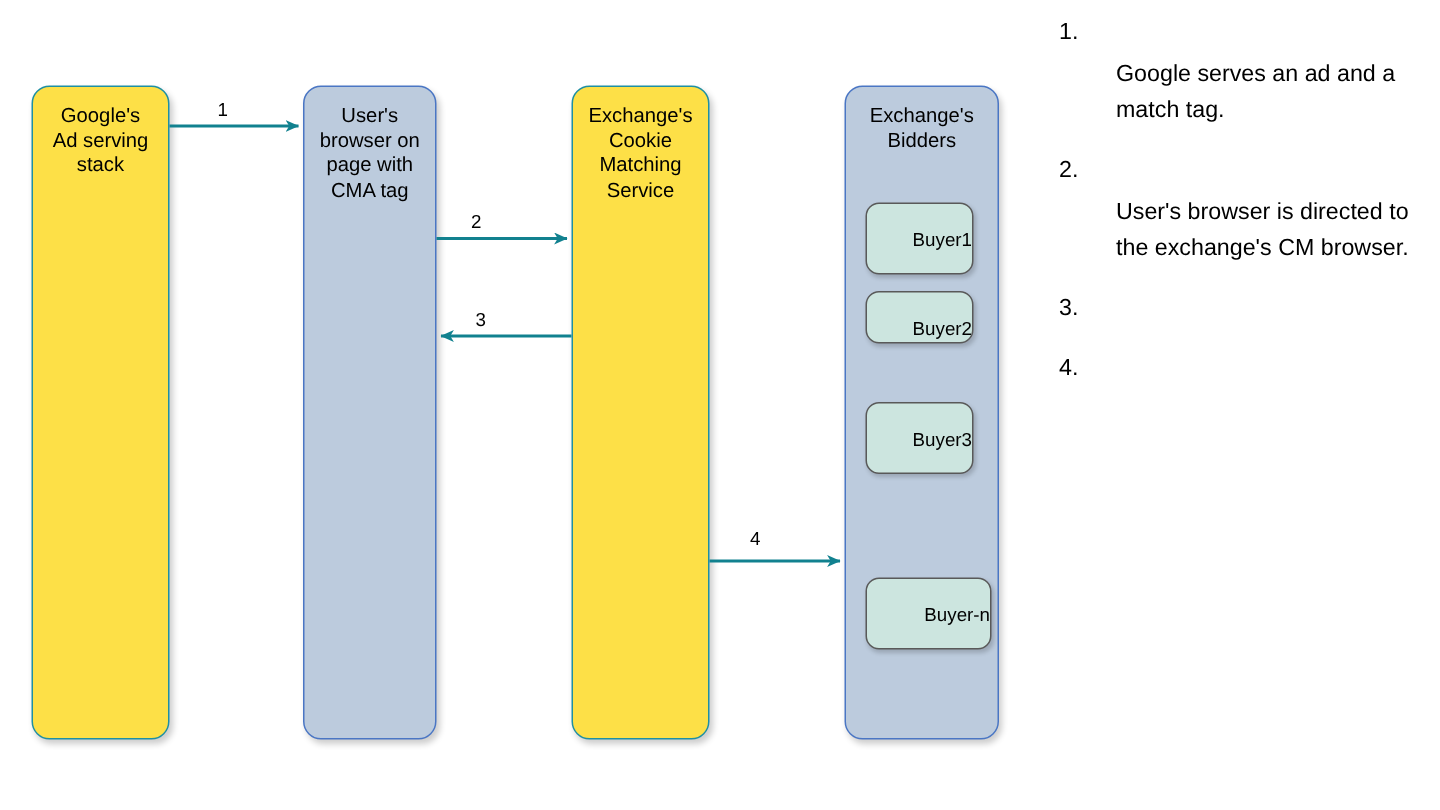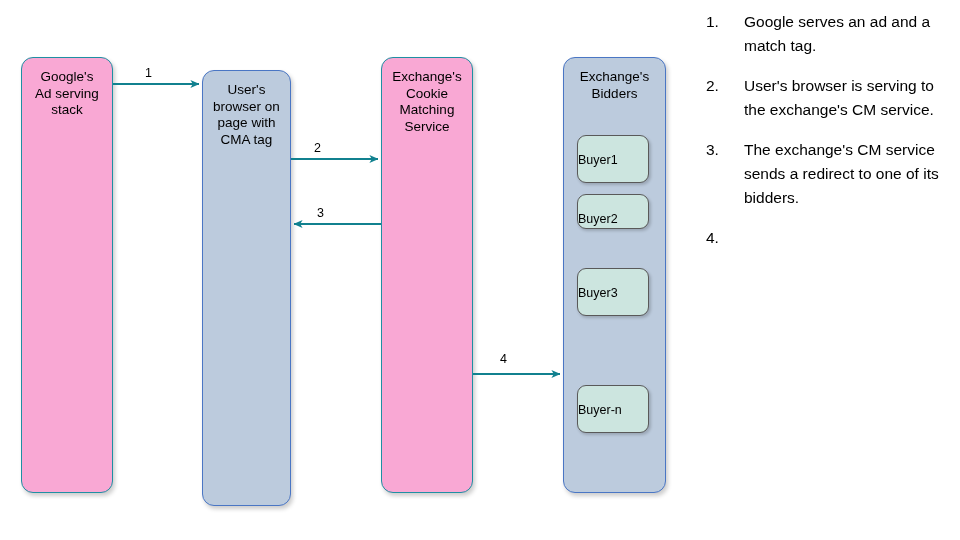--- a/index.html
+++ b/index.html
@@ -107,6 +107,7 @@
     font-size: 15.5px;
     line-height: 24px;
     color: #000;
+    margin-top: 28px;
   }
 </style>
 </head>

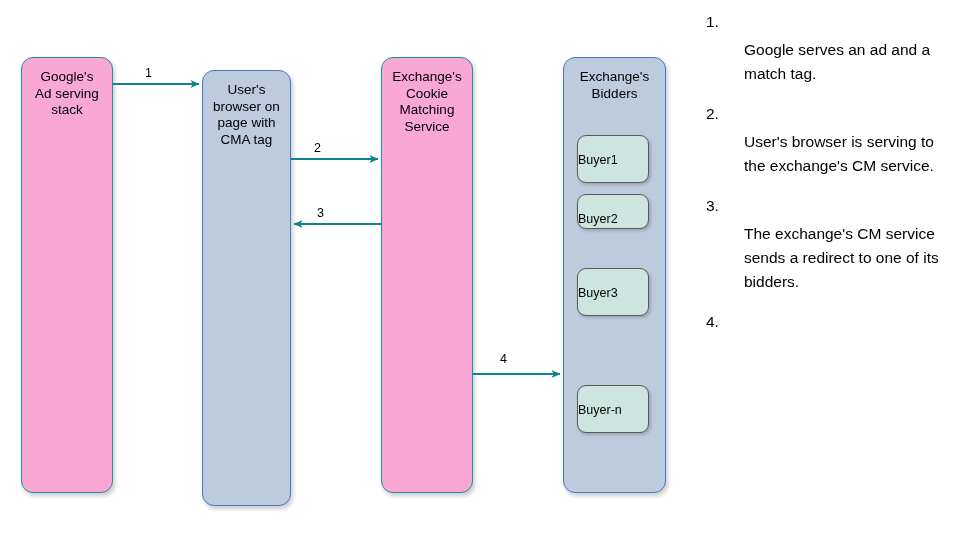--- a/index.html
+++ b/index.html
@@ -38,7 +38,7 @@
     z-index: 2;
   }
   .lane-green {
-    background: #f9a8d4;
+    background: #fde047;
     border-color: #1f8fa3;
   }
   .lane-blue {

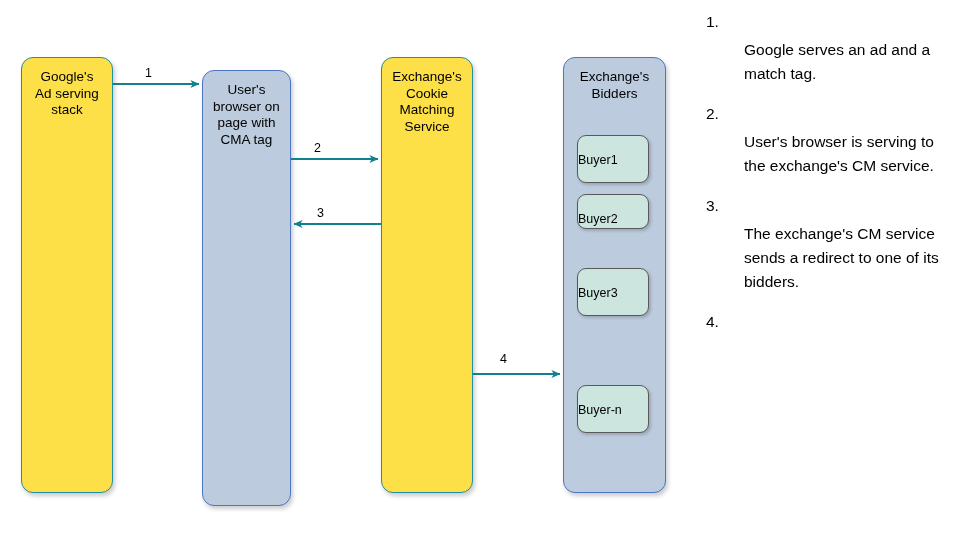--- a/index.html
+++ b/index.html
@@ -121,7 +121,7 @@
 stack</span>
   </div>
 
-  <div class="lane lane-blue" style="left:202px; top:57px; width:89px; height:436px;margin-top:13px;">
+  <div class="lane lane-blue" style="left:202px; top:57px; width:89px; height:436px;">
     <span class="lane-title">User's
 browser on
 page with

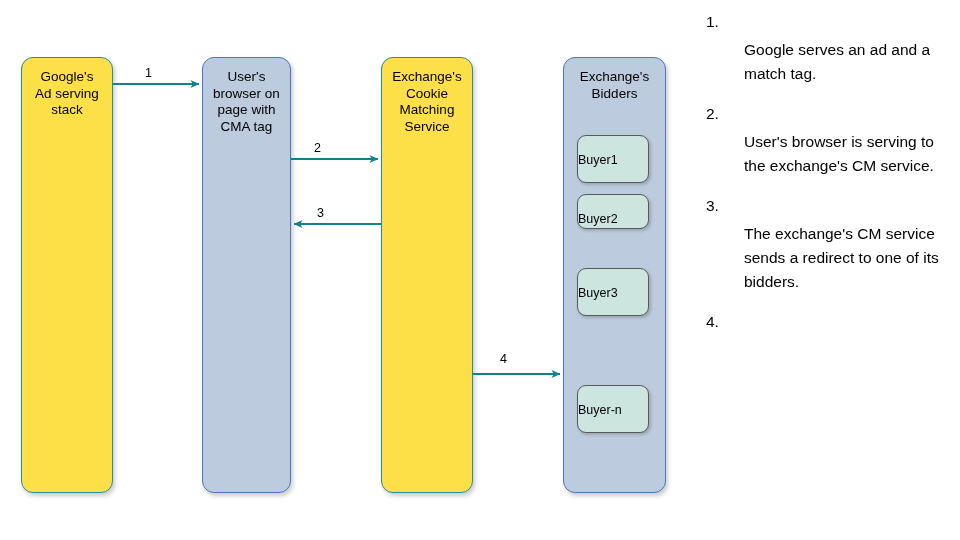--- a/index.html
+++ b/index.html
@@ -186,7 +186,7 @@
 
     <div class="step-row">
       <div class="step-num">2.</div>
-      <div class="step-text">User's browser is serving to the exchange's CM service.</div>
+      <div class="step-text">User's browser is directed to the exchange's CM browser.</div>
     </div>
 
     <div class="step-row">

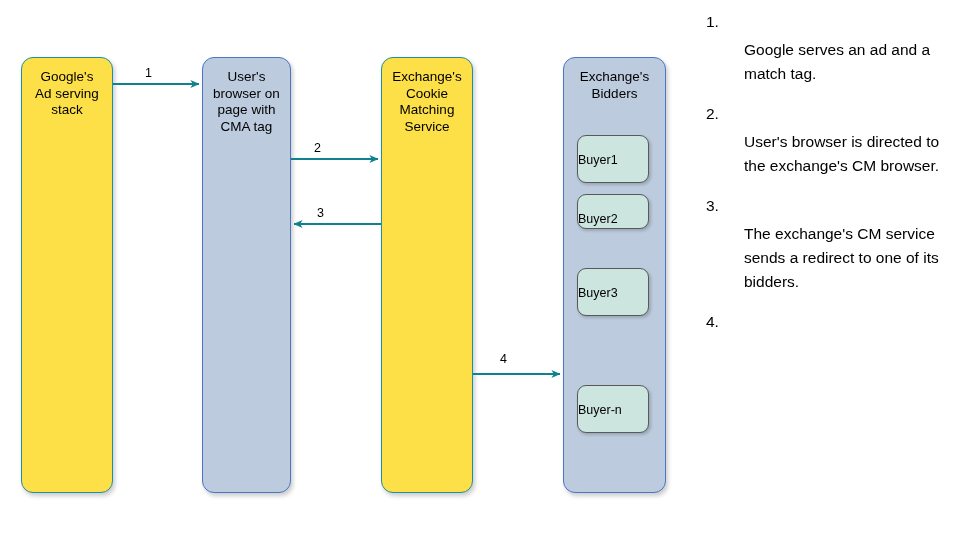--- a/index.html
+++ b/index.html
@@ -60,7 +60,7 @@
     box-shadow: 1.5px 2px 3px rgba(0,0,0,0.18);
     font-size: 12.5px;
     line-height: 48px;
-    text-align: left;
+    text-align: right;
     color: #000;
     z-index: 3;
   }

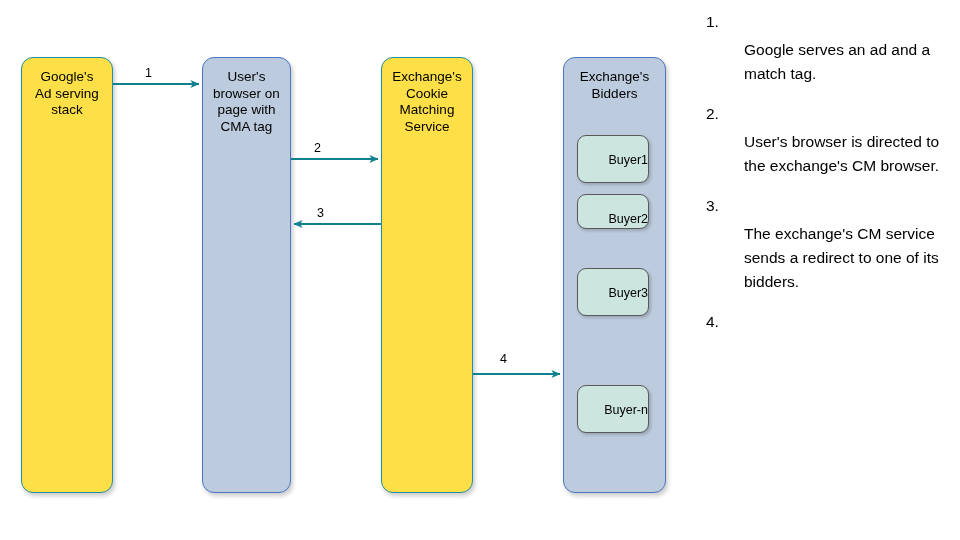--- a/index.html
+++ b/index.html
@@ -191,7 +191,6 @@
 
     <div class="step-row">
       <div class="step-num">3.</div>
-      <div class="step-text">The exchange's CM service sends a redirect to one of its bidders.</div>
     </div>
 
     <div class="step-row">

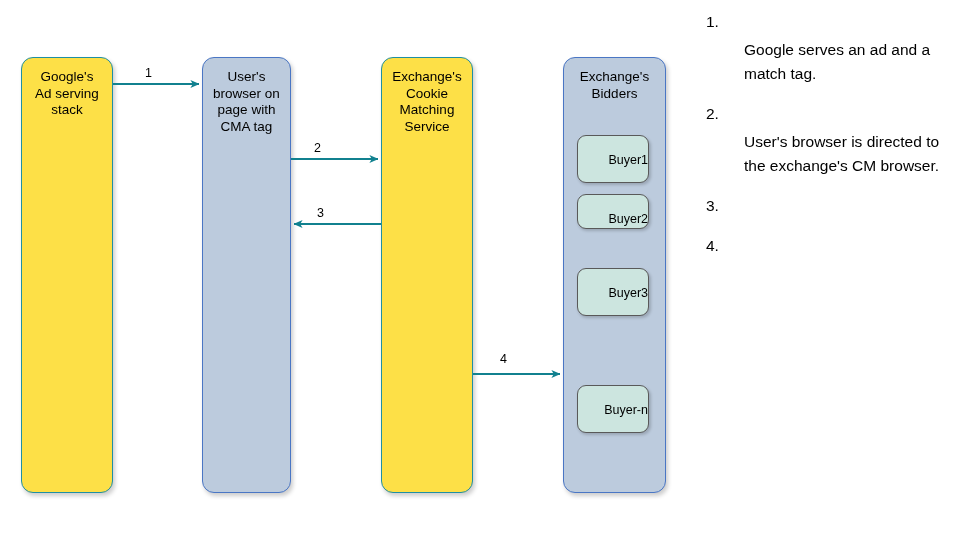--- a/index.html
+++ b/index.html
@@ -149,7 +149,7 @@
   <div class="buyer" style="left:577px; top:252px; width:72px; height:48px;margin-top:16px;">
     <span>Buyer3</span>
   </div>
-  <div class="buyer" style="left:577px; top:385px; width:72px; height:48px;">
+  <div class="buyer" style="left:577px; top:385px; width:84px; height:48px;">
     <span>Buyer-n</span>
   </div>
 

